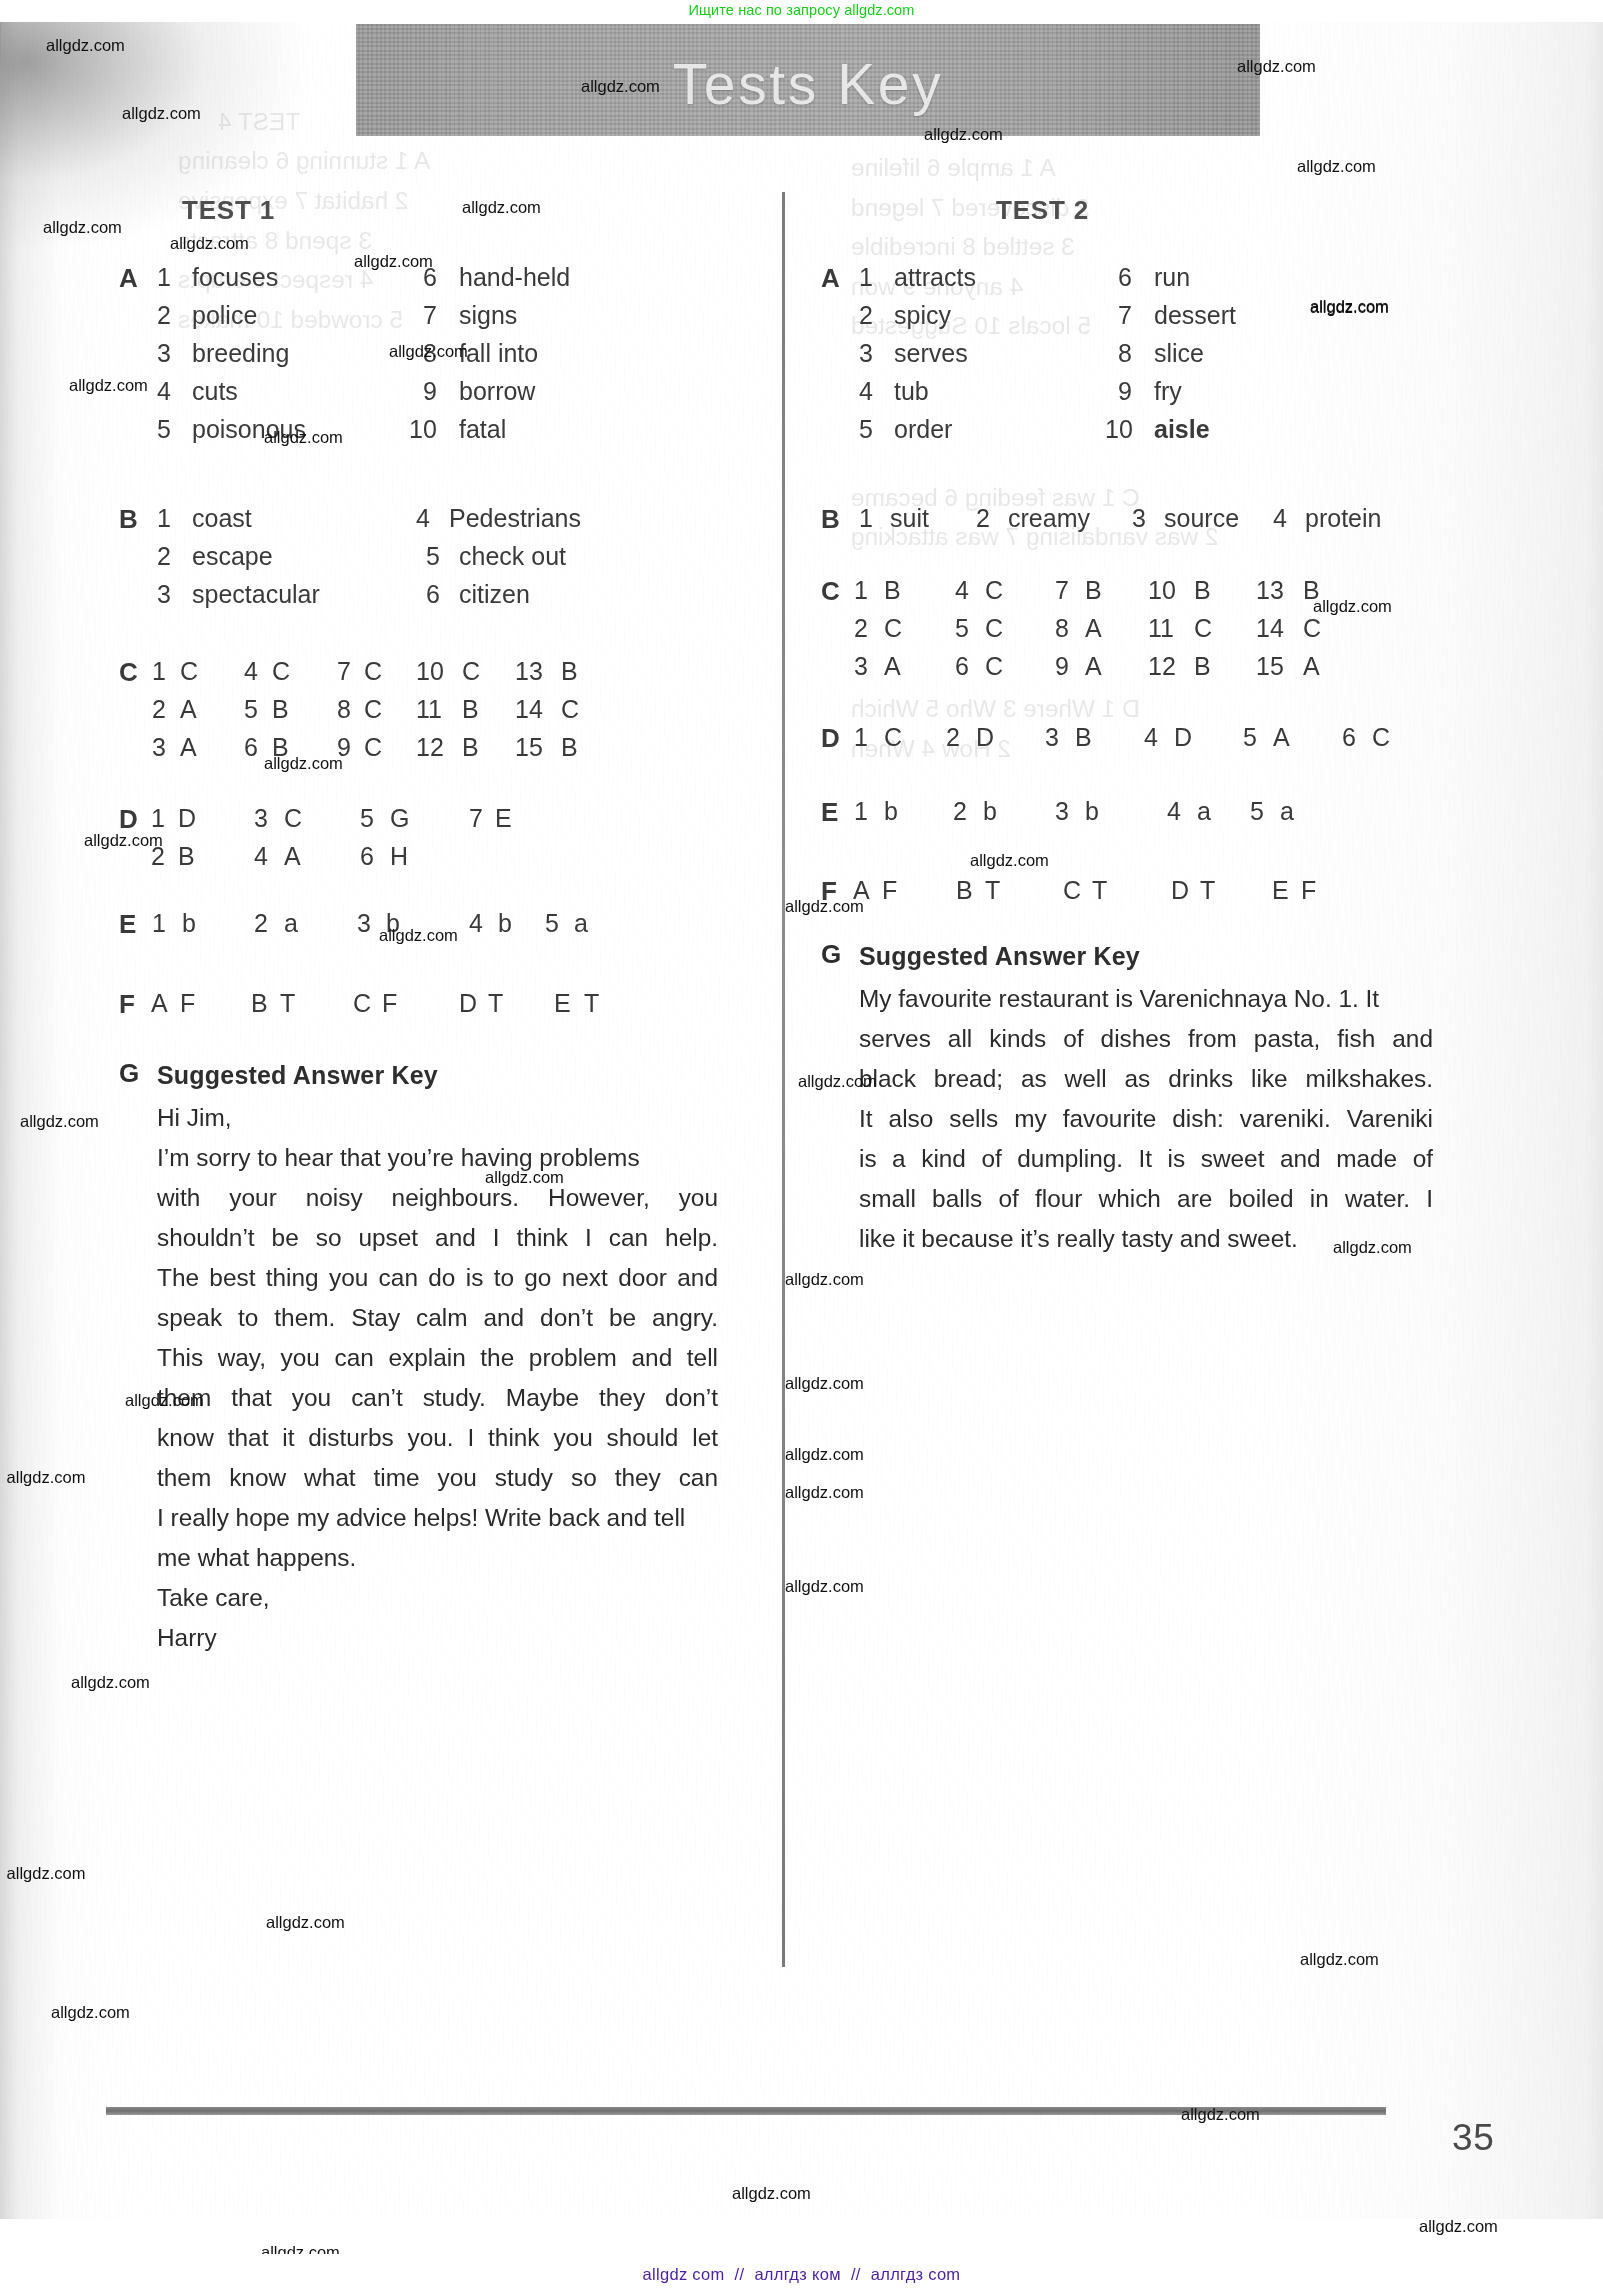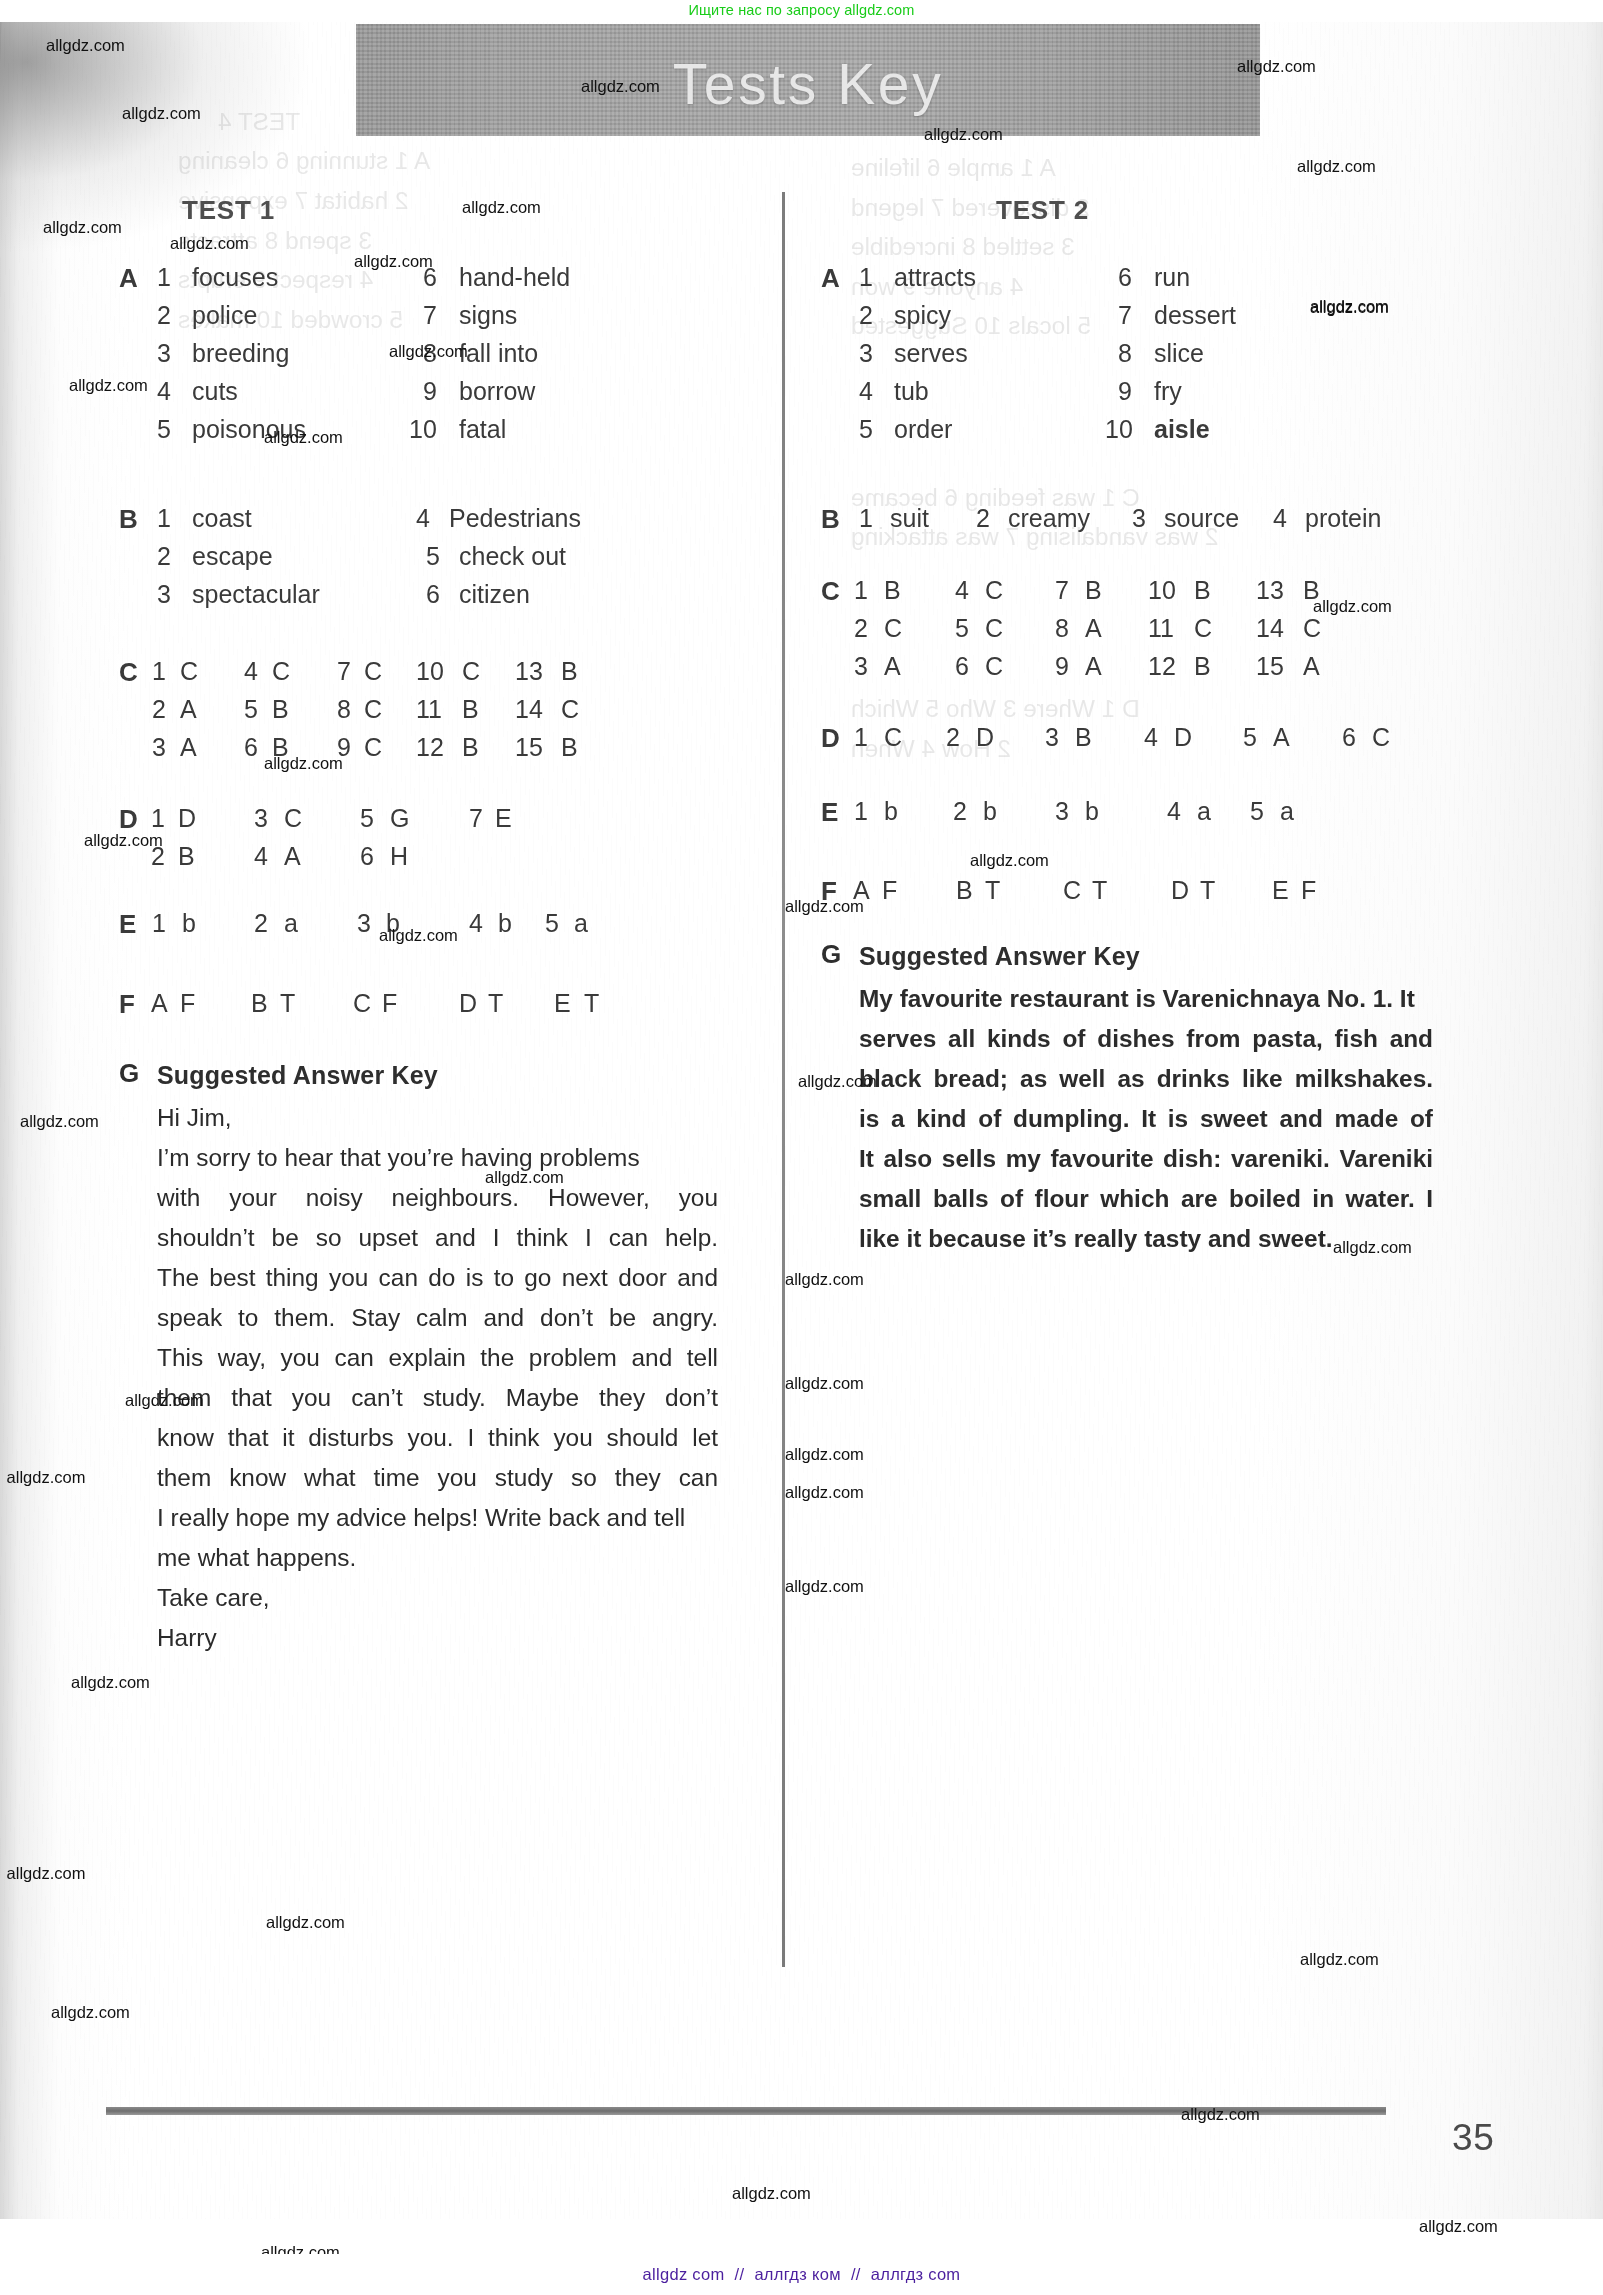--- a/index.html
+++ b/index.html
@@ -473,7 +473,7 @@
       <div class="sak-letter" style="position:absolute;left:0;top:0;">G</div>
       <div class="sak-head" style="position:absolute;left:38px;top:2.6px;">Suggested Answer Key</div>
 
-      <div class="para" style="position:absolute;left:38px;top:40px;width:574px;font-weight:bold;">
+      <div class="para" style="position:absolute;left:38px;top:40px;width:574px;">
         <div>My favourite restaurant is Varenichnaya No. 1. It</div>
         <div class="just" style="text-align-last:justify;">serves all kinds of dishes from pasta, fish and</div>
         <div class="just" style="text-align-last:justify;">black bread; as well as drinks like milkshakes.</div>

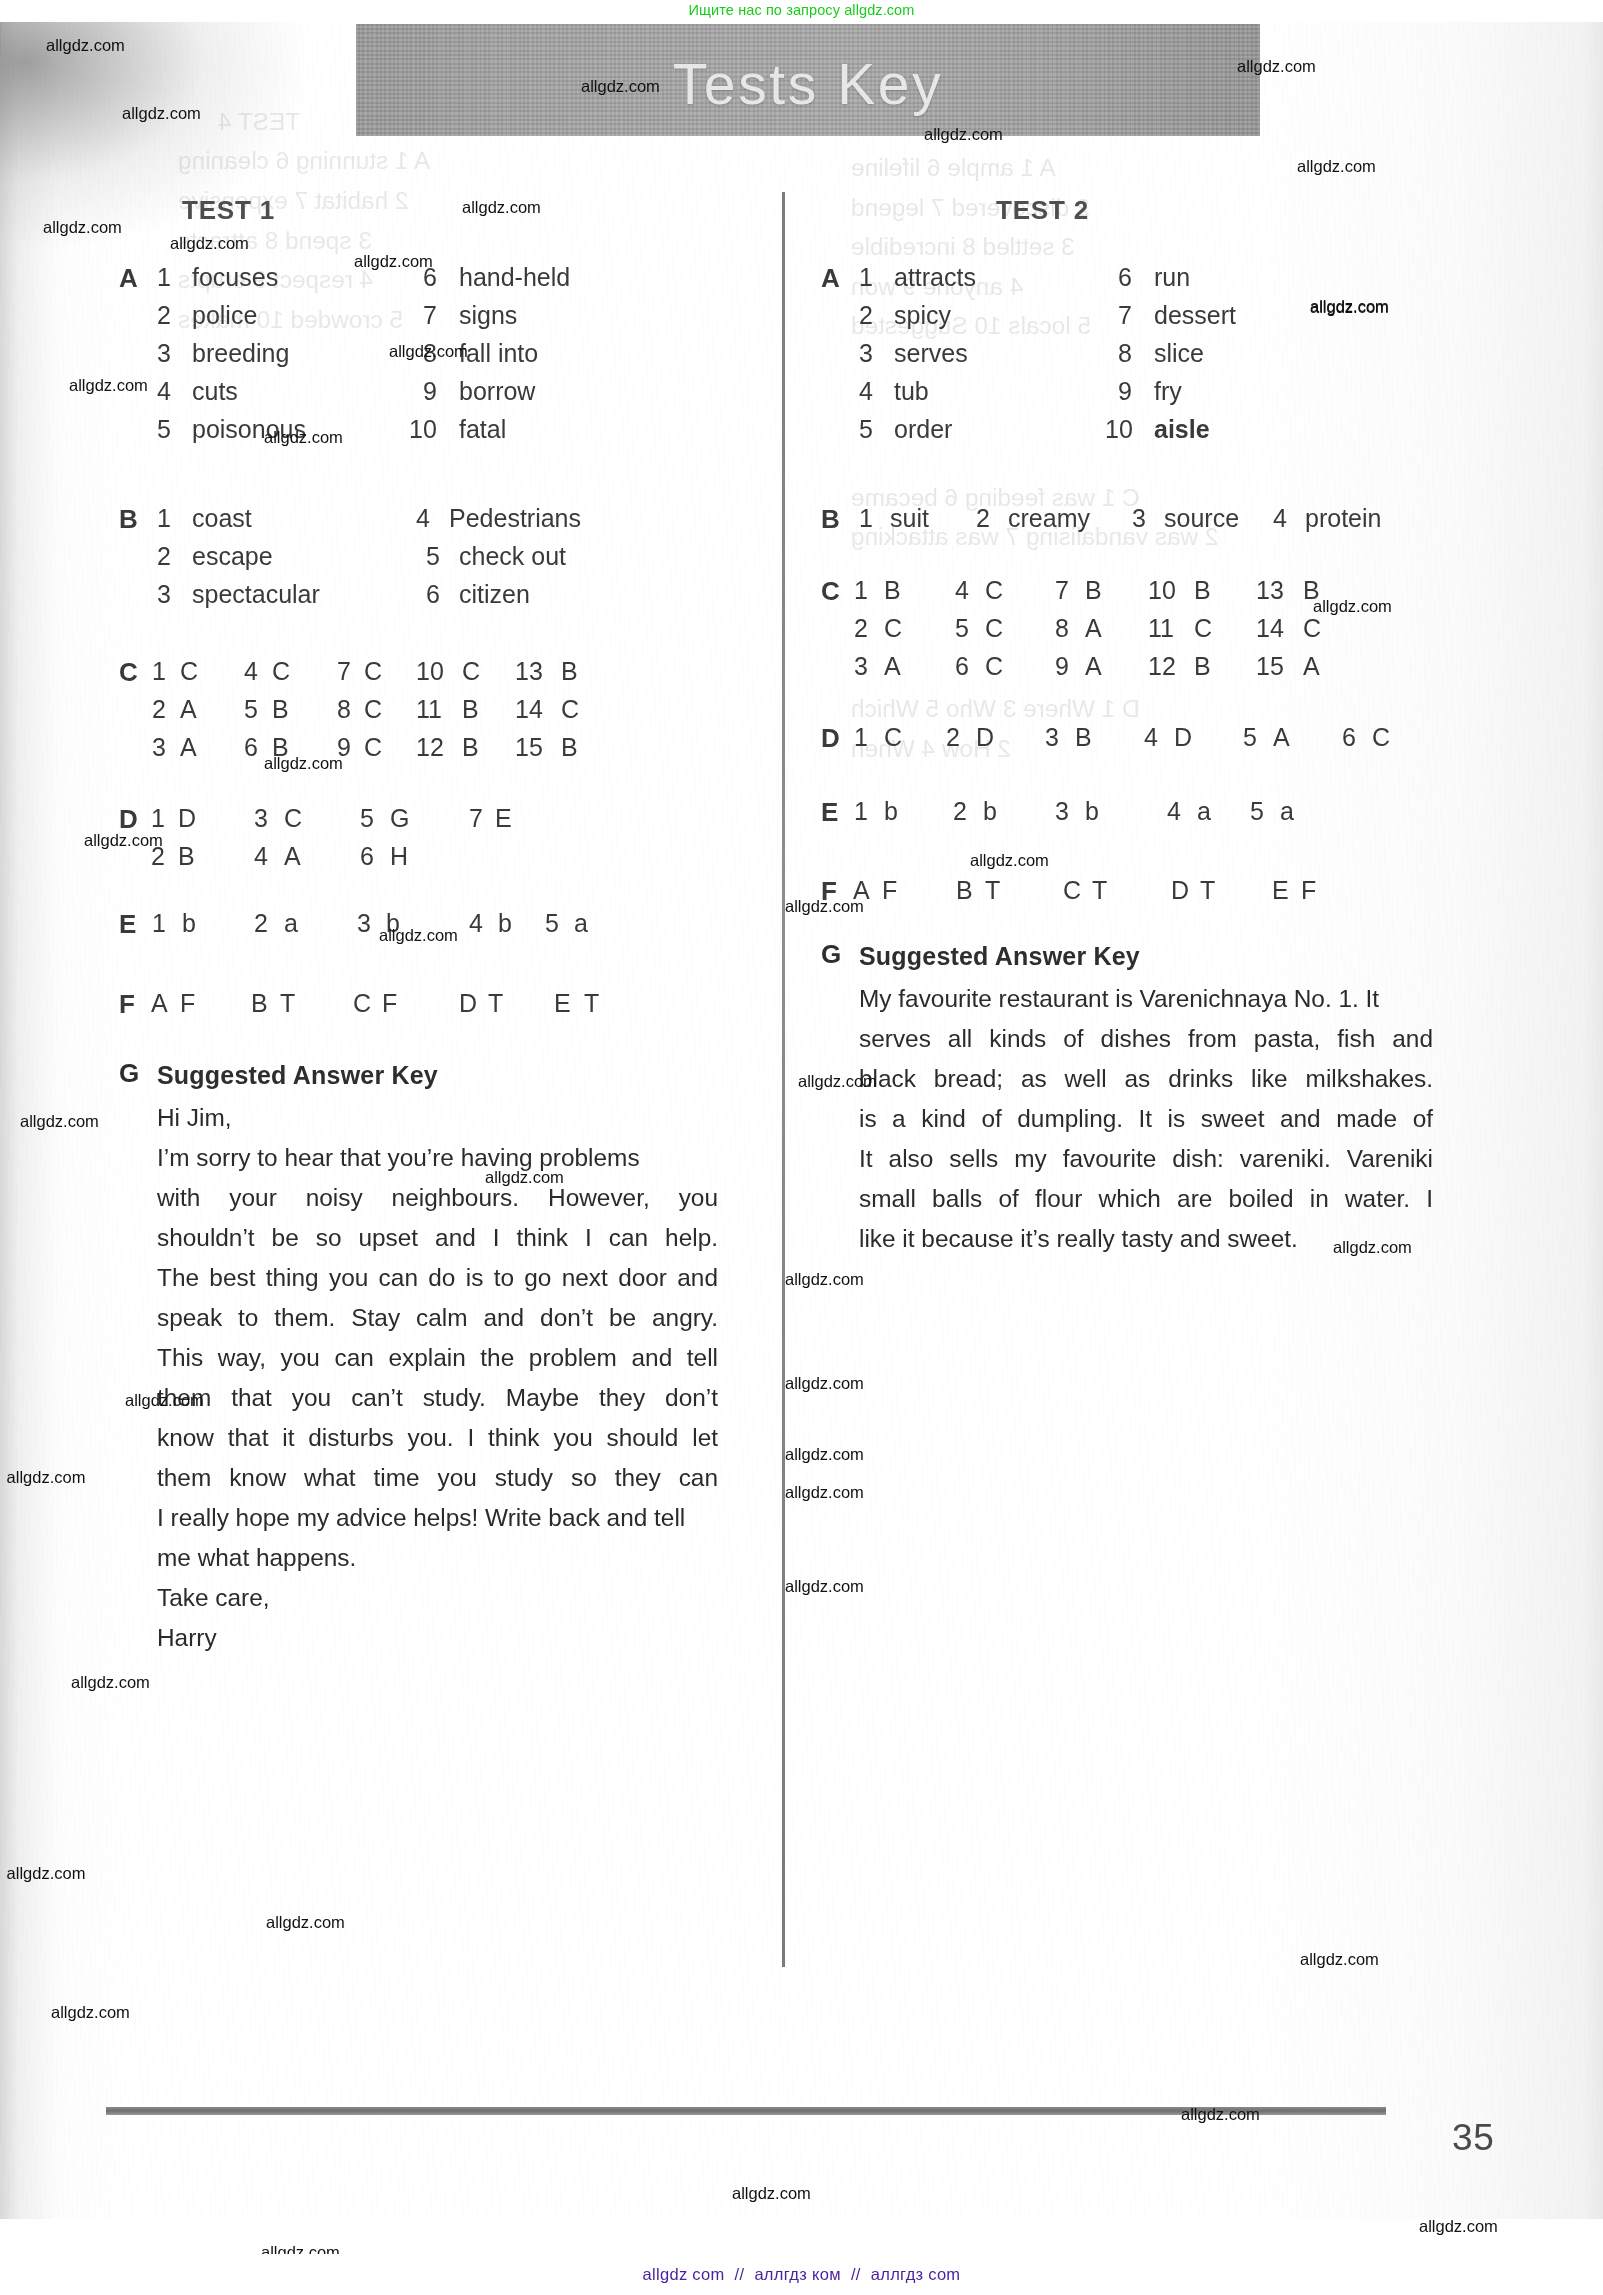--- a/index.html
+++ b/index.html
@@ -477,8 +477,8 @@
         <div>My favourite restaurant is Varenichnaya No. 1. It</div>
         <div class="just" style="text-align-last:justify;">serves all kinds of dishes from pasta, fish and</div>
         <div class="just" style="text-align-last:justify;">black bread; as well as drinks like milkshakes.</div>
+        <div class="just" style="text-align-last:justify;">It also sells my favourite dish: vareniki. Vareniki</div>
         <div class="just" style="text-align-last:justify;">is a kind of dumpling. It is sweet and made of</div>
-        <div class="just" style="text-align-last:justify;">It also sells my favourite dish: vareniki. Vareniki</div>
         <div class="just" style="text-align-last:justify;">small balls of flour which are boiled in water. I</div>
         <div>like it because it’s really tasty and sweet.</div>
       </div>

